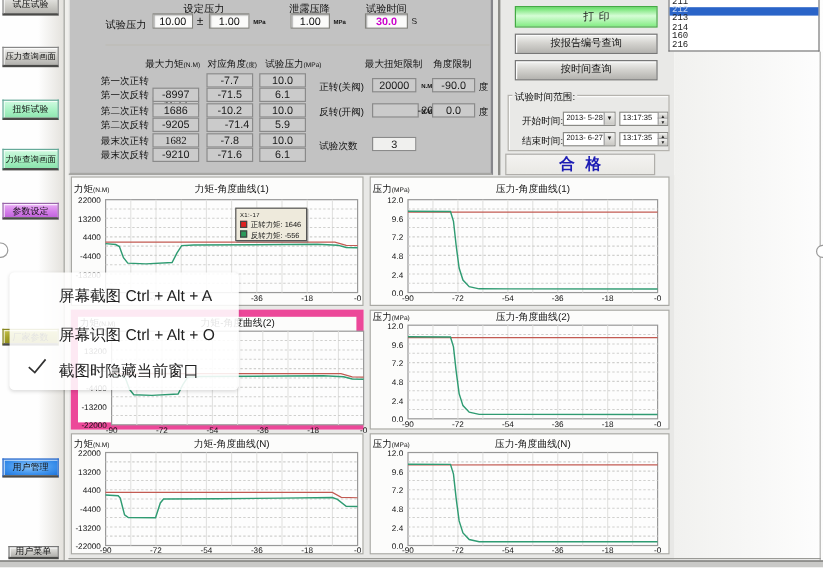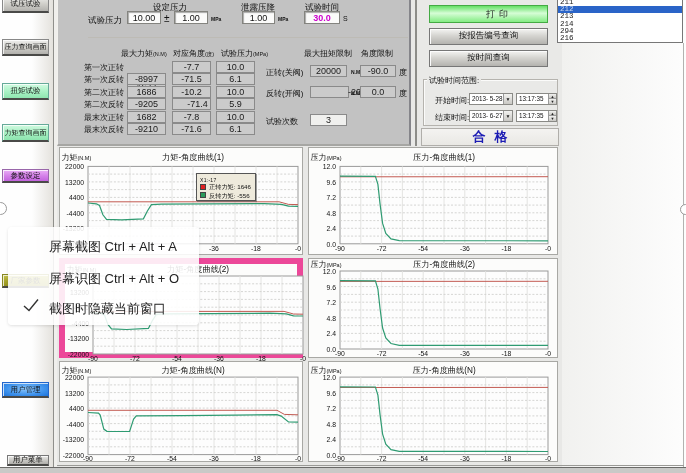--- a/index.html
+++ b/index.html
@@ -103,7 +103,7 @@
 <div class="abs" style="left:558px;top:6.1px;width:124px;height:7.3px;font-size:7.5px;line-height:7.3px;padding-left:2px;color:#222;font-family:'Liberation Mono',monospace;background:#2a64c8;color:#c8d8f0;">212</div>
 <div class="abs" style="left:558px;top:13.4px;width:124px;height:7.3px;font-size:7.5px;line-height:7.3px;padding-left:2px;color:#222;font-family:'Liberation Mono',monospace;">213</div>
 <div class="abs" style="left:558px;top:20.7px;width:124px;height:7.3px;font-size:7.5px;line-height:7.3px;padding-left:2px;color:#222;font-family:'Liberation Mono',monospace;">214</div>
-<div class="abs" style="left:558px;top:28.0px;width:124px;height:7.3px;font-size:7.5px;line-height:7.3px;padding-left:2px;color:#222;font-family:'Liberation Mono',monospace;">294</div>
+<div class="abs" style="left:558px;top:28.0px;width:124px;height:7.3px;font-size:7.5px;line-height:7.3px;padding-left:2px;color:#222;font-family:'Liberation Mono',monospace;">160</div>
 <div class="abs" style="left:558px;top:35.3px;width:124px;height:7.3px;font-size:7.5px;line-height:7.3px;padding-left:2px;color:#222;font-family:'Liberation Mono',monospace;">216</div>
 <div class="abs" style="left:58.5px;top:147px;width:244.5px;height:108px;background:#fcfcfb;border:1px solid #a8a8a4;">
     <svg width="242.5" height="106" style="position:absolute;left:0;top:0;">

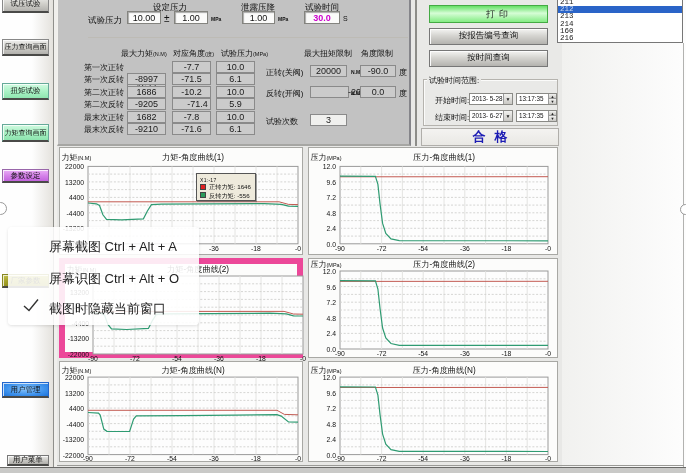--- a/index.html
+++ b/index.html
@@ -67,7 +67,7 @@
 <div class="cell" style="left:172px;top:98.2px;width:39px;padding-left:12px;">-71.4</div>
 <div class="cell" style="left:216px;top:98.2px;width:39px;">5.9</div>
 <div class="lbl" style="left:84px;top:111.7px;font-size:8px;">最末次正转</div>
-<div class="cell" style="left:127px;top:110.7px;width:39px;">1682</div>
+<div class="cell" style="left:127px;top:110.7px;width:39px;font-family:Liberation Serif, serif;">1682</div>
 <div class="cell" style="left:172px;top:110.7px;width:39px;">-7.8</div>
 <div class="cell" style="left:216px;top:110.7px;width:39px;">10.0</div>
 <div class="lbl" style="left:84px;top:124.2px;font-size:8px;">最末次反转</div>

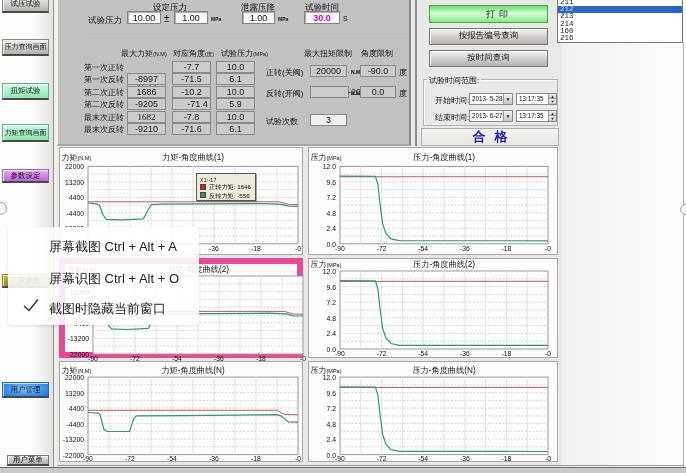--- a/index.html
+++ b/index.html
@@ -97,7 +97,7 @@
 <div class="lbl" style="left:435px;top:112px;font-size:8px;">结束时间:</div>
 <div class="abs" style="left:469px;top:110px;width:44px;height:12px;background:#fff;border:1px solid #8a8a86;font-size:6.3px;line-height:10px;padding-left:2px;color:#111;">2013- 6-27<span style="position:absolute;right:0;top:0;width:9px;height:10px;background:linear-gradient(#f2f2f0,#c9c8c4);border-left:1px solid #999;font-size:5px;text-align:center;line-height:10px;color:#222;">▼</span></div>
 <div class="abs" style="left:516px;top:110px;width:41px;height:12px;background:#fff;border:1px solid #8a8a86;font-size:6.3px;line-height:10px;padding-left:2px;color:#111;">13:17:35<span style="position:absolute;right:0;top:0;width:8px;height:5px;background:linear-gradient(#f2f2f0,#c9c8c4);border-left:1px solid #999;border-bottom:1px solid #999;font-size:4px;text-align:center;line-height:5px;color:#222;">▲</span><span style="position:absolute;right:0;bottom:0;width:8px;height:5px;background:linear-gradient(#f2f2f0,#c9c8c4);border-left:1px solid #999;font-size:4px;text-align:center;line-height:5px;color:#222;">▼</span></div>
-<div class="abs" style="left:421px;top:128px;width:138px;height:18px;background:linear-gradient(#f4f3f1,#e9e8e4);border:1px solid #b0aeaa;display:flex;align-items:center;justify-content:center;font-size:13px;font-weight:bold;color:#1c1cb4;letter-spacing:9px;text-indent:9px;">合格</div>
+<div class="abs" style="left:421px;top:128px;width:125px;height:18px;background:linear-gradient(#f4f3f1,#e9e8e4);border:1px solid #b0aeaa;display:flex;align-items:center;justify-content:center;font-size:13px;font-weight:bold;color:#1c1cb4;letter-spacing:9px;text-indent:9px;">合格</div>
 <div class="abs" style="left:557px;top:0;width:126px;height:43px;background:#fff;border:1px solid #777;border-top:none;font-size:7.5px;color:#222;font-family:'Liberation Mono',monospace;"></div>
 <div class="abs" style="left:558px;top:-1.2px;width:124px;height:7.3px;font-size:7.5px;line-height:7.3px;padding-left:2px;color:#222;font-family:'Liberation Mono',monospace;">211</div>
 <div class="abs" style="left:558px;top:6.1px;width:124px;height:7.3px;font-size:7.5px;line-height:7.3px;padding-left:2px;color:#222;font-family:'Liberation Mono',monospace;background:#2a64c8;color:#c8d8f0;">212</div>

